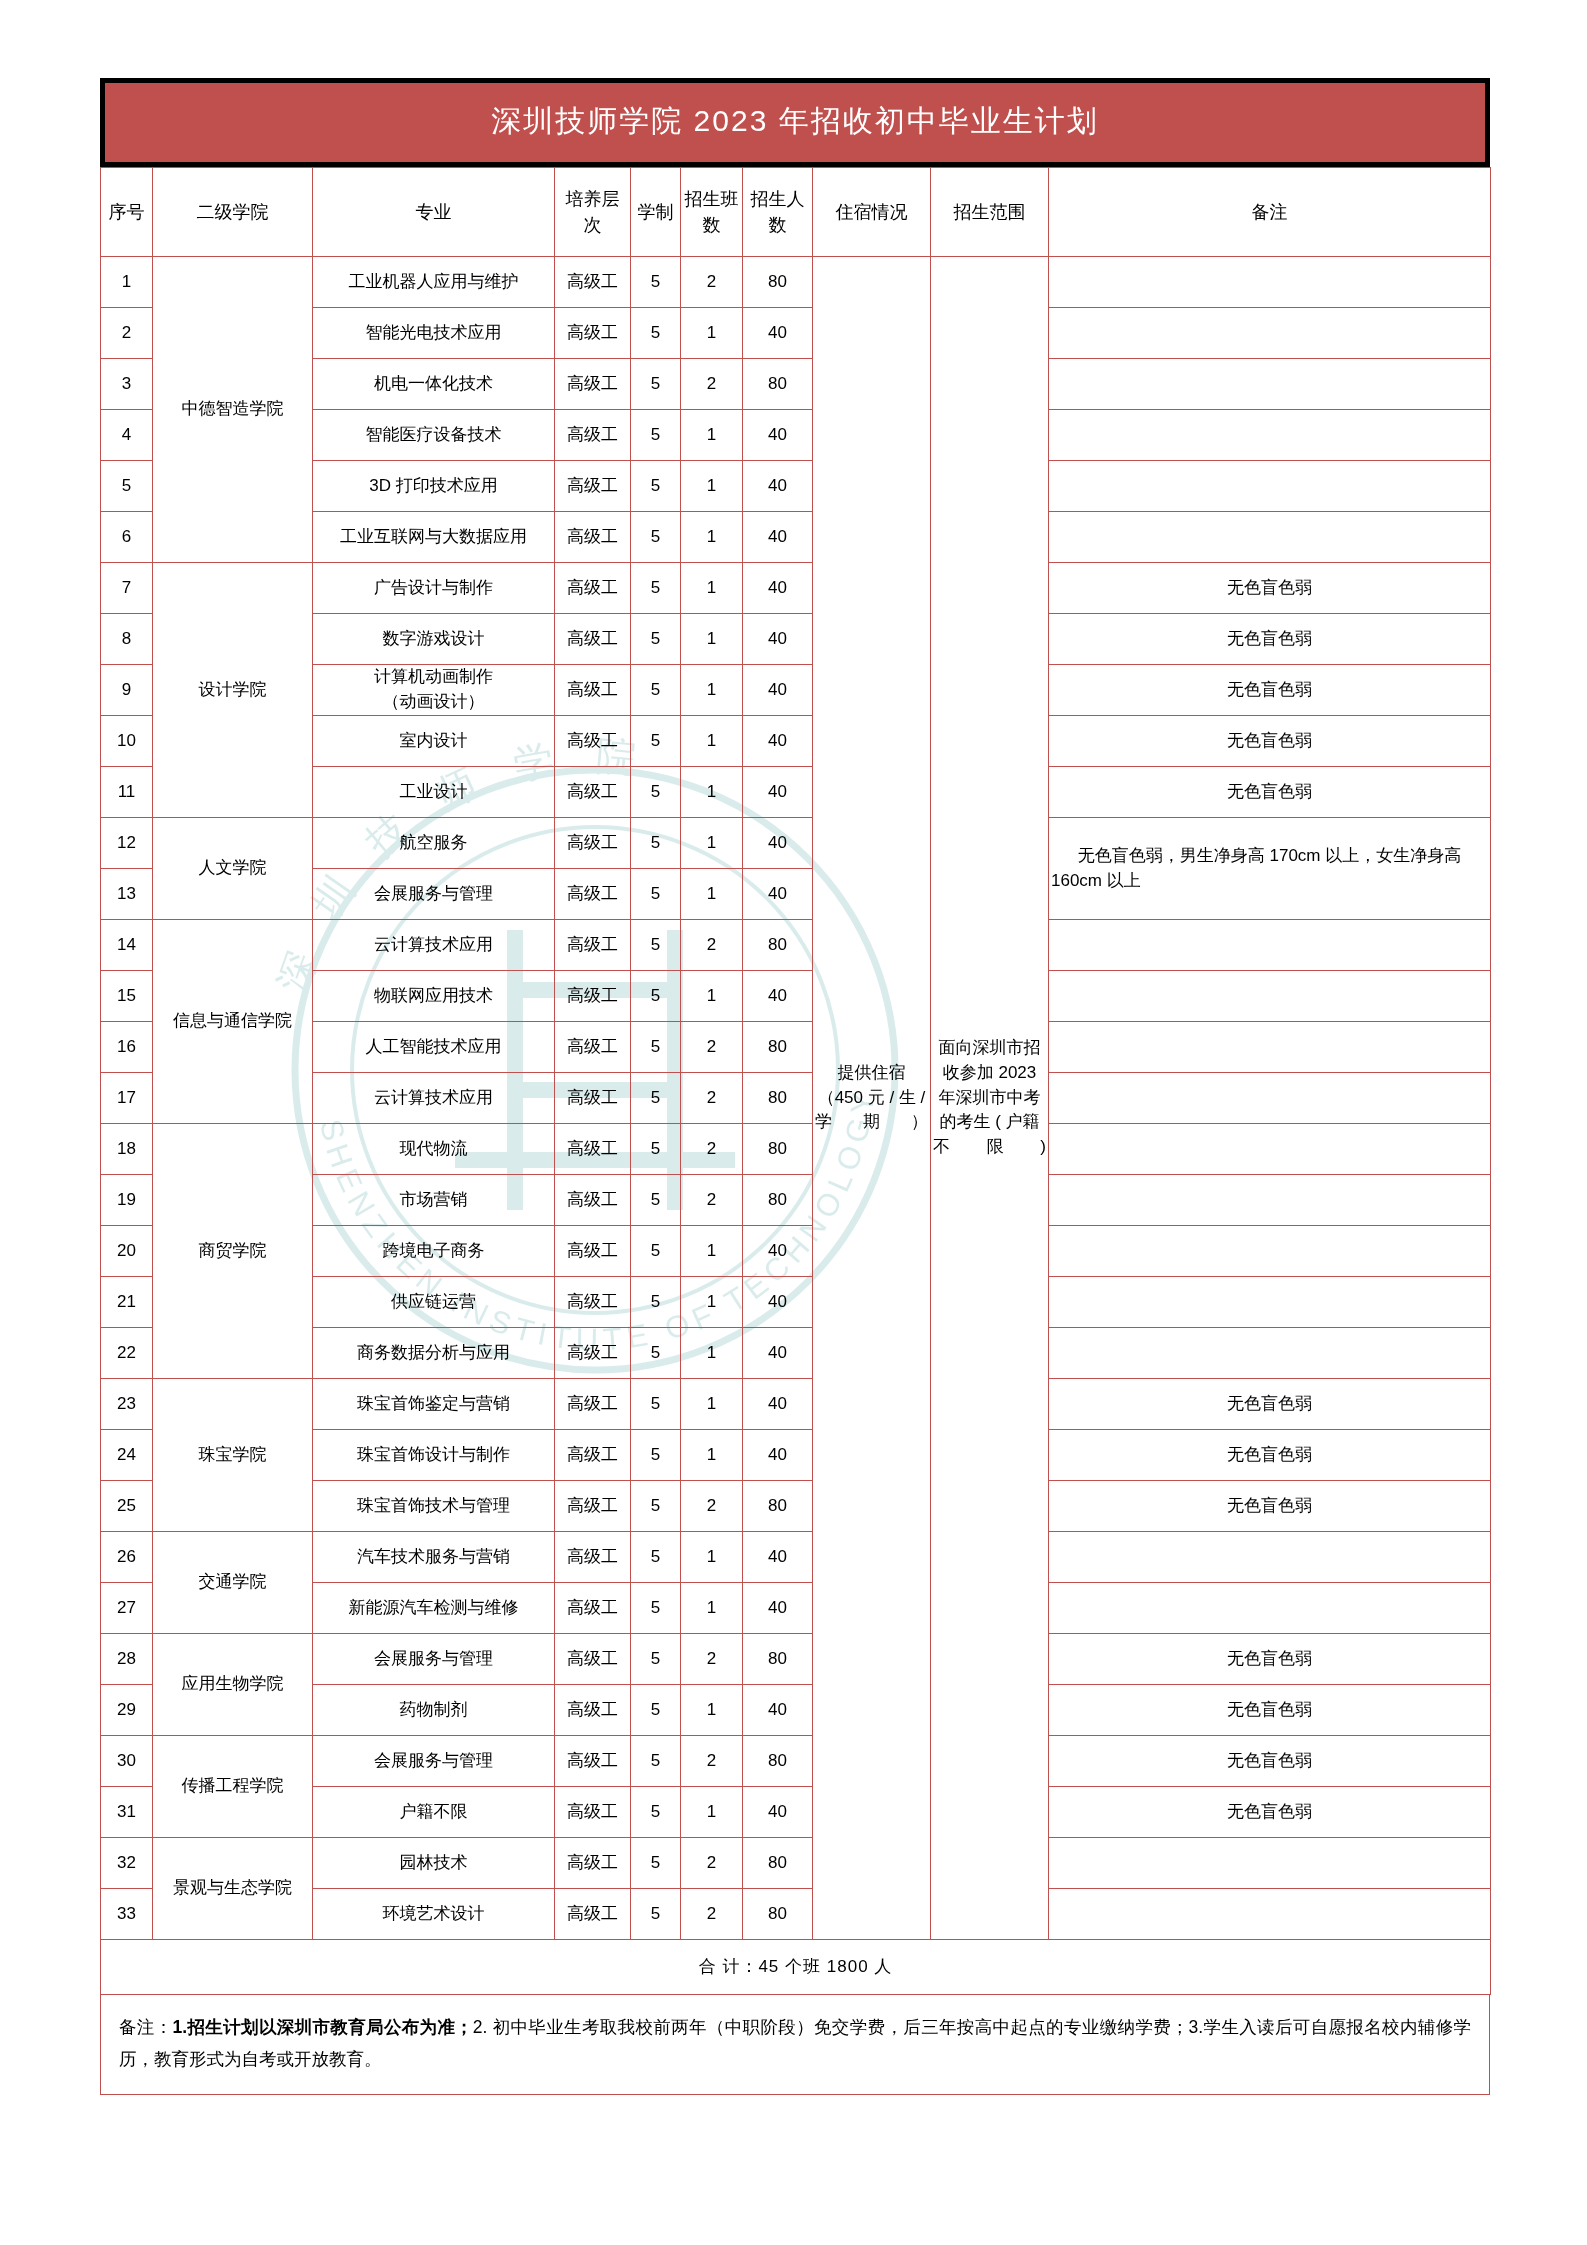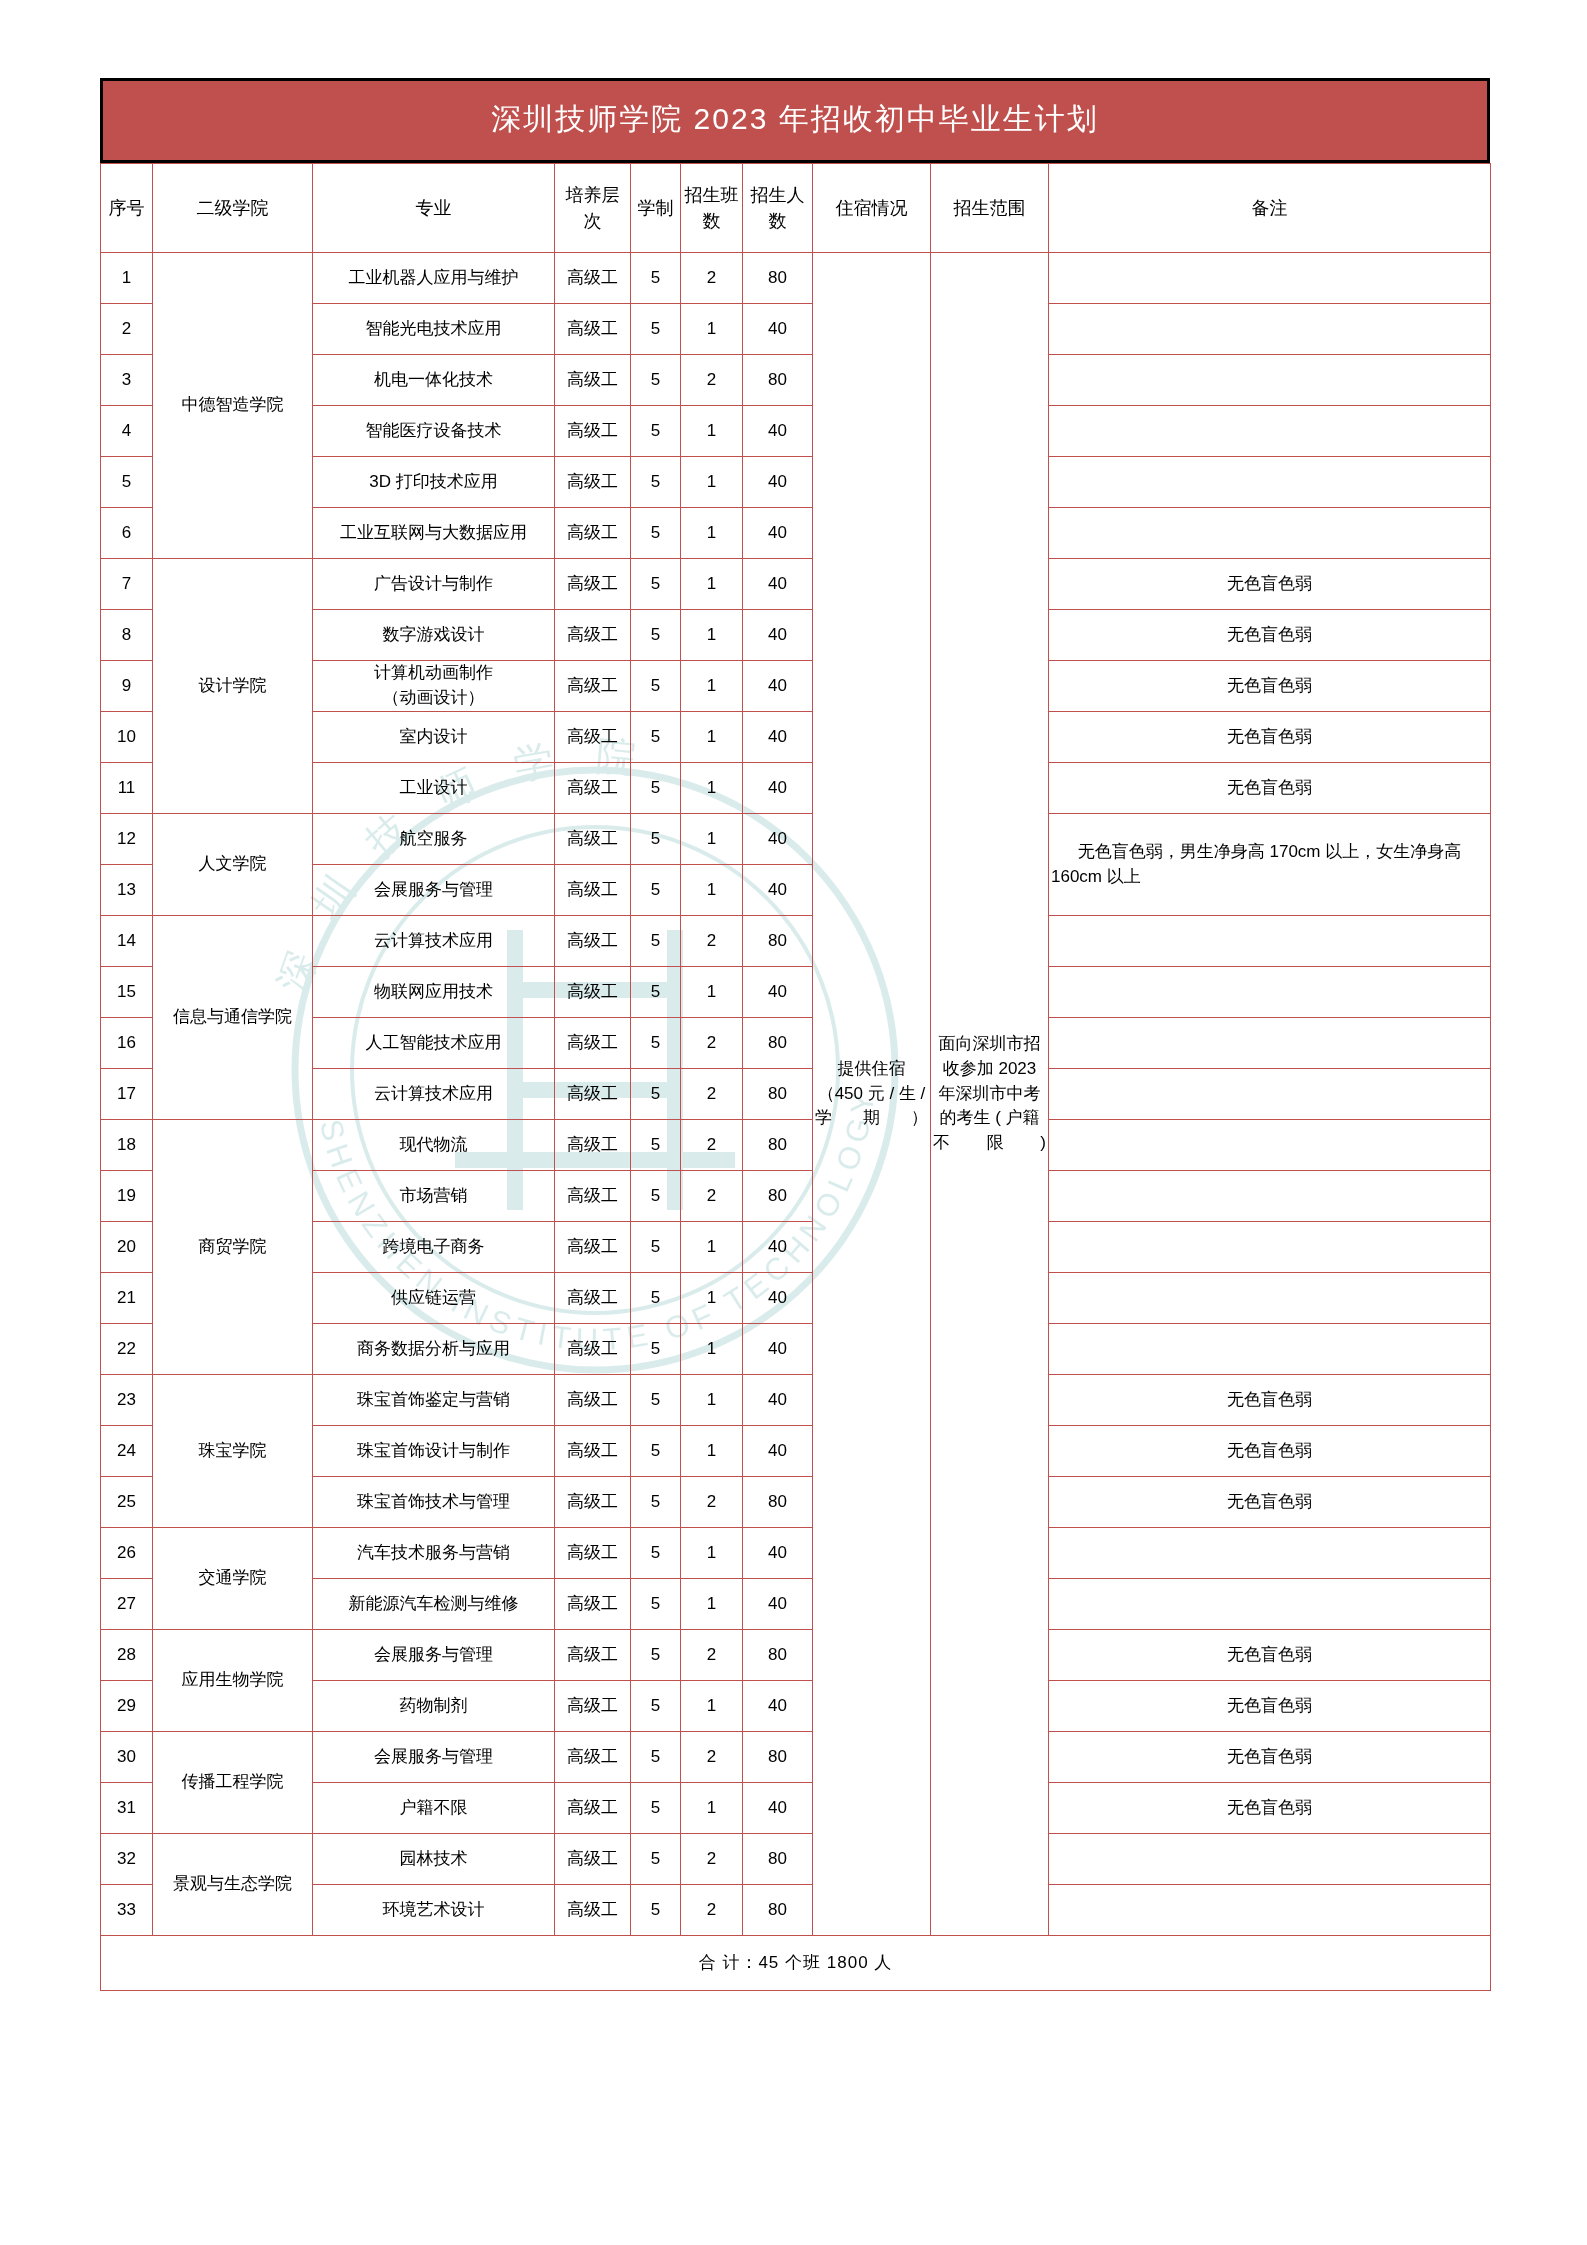--- a/index.html
+++ b/index.html
@@ -28,7 +28,7 @@
     font-size: 30px;
     letter-spacing: 2px;
     padding: 18px 0 20px 0;
-    border: 3px solid #000000;
+    border: 5px solid #000000;
     box-sizing: border-box;
   }
   

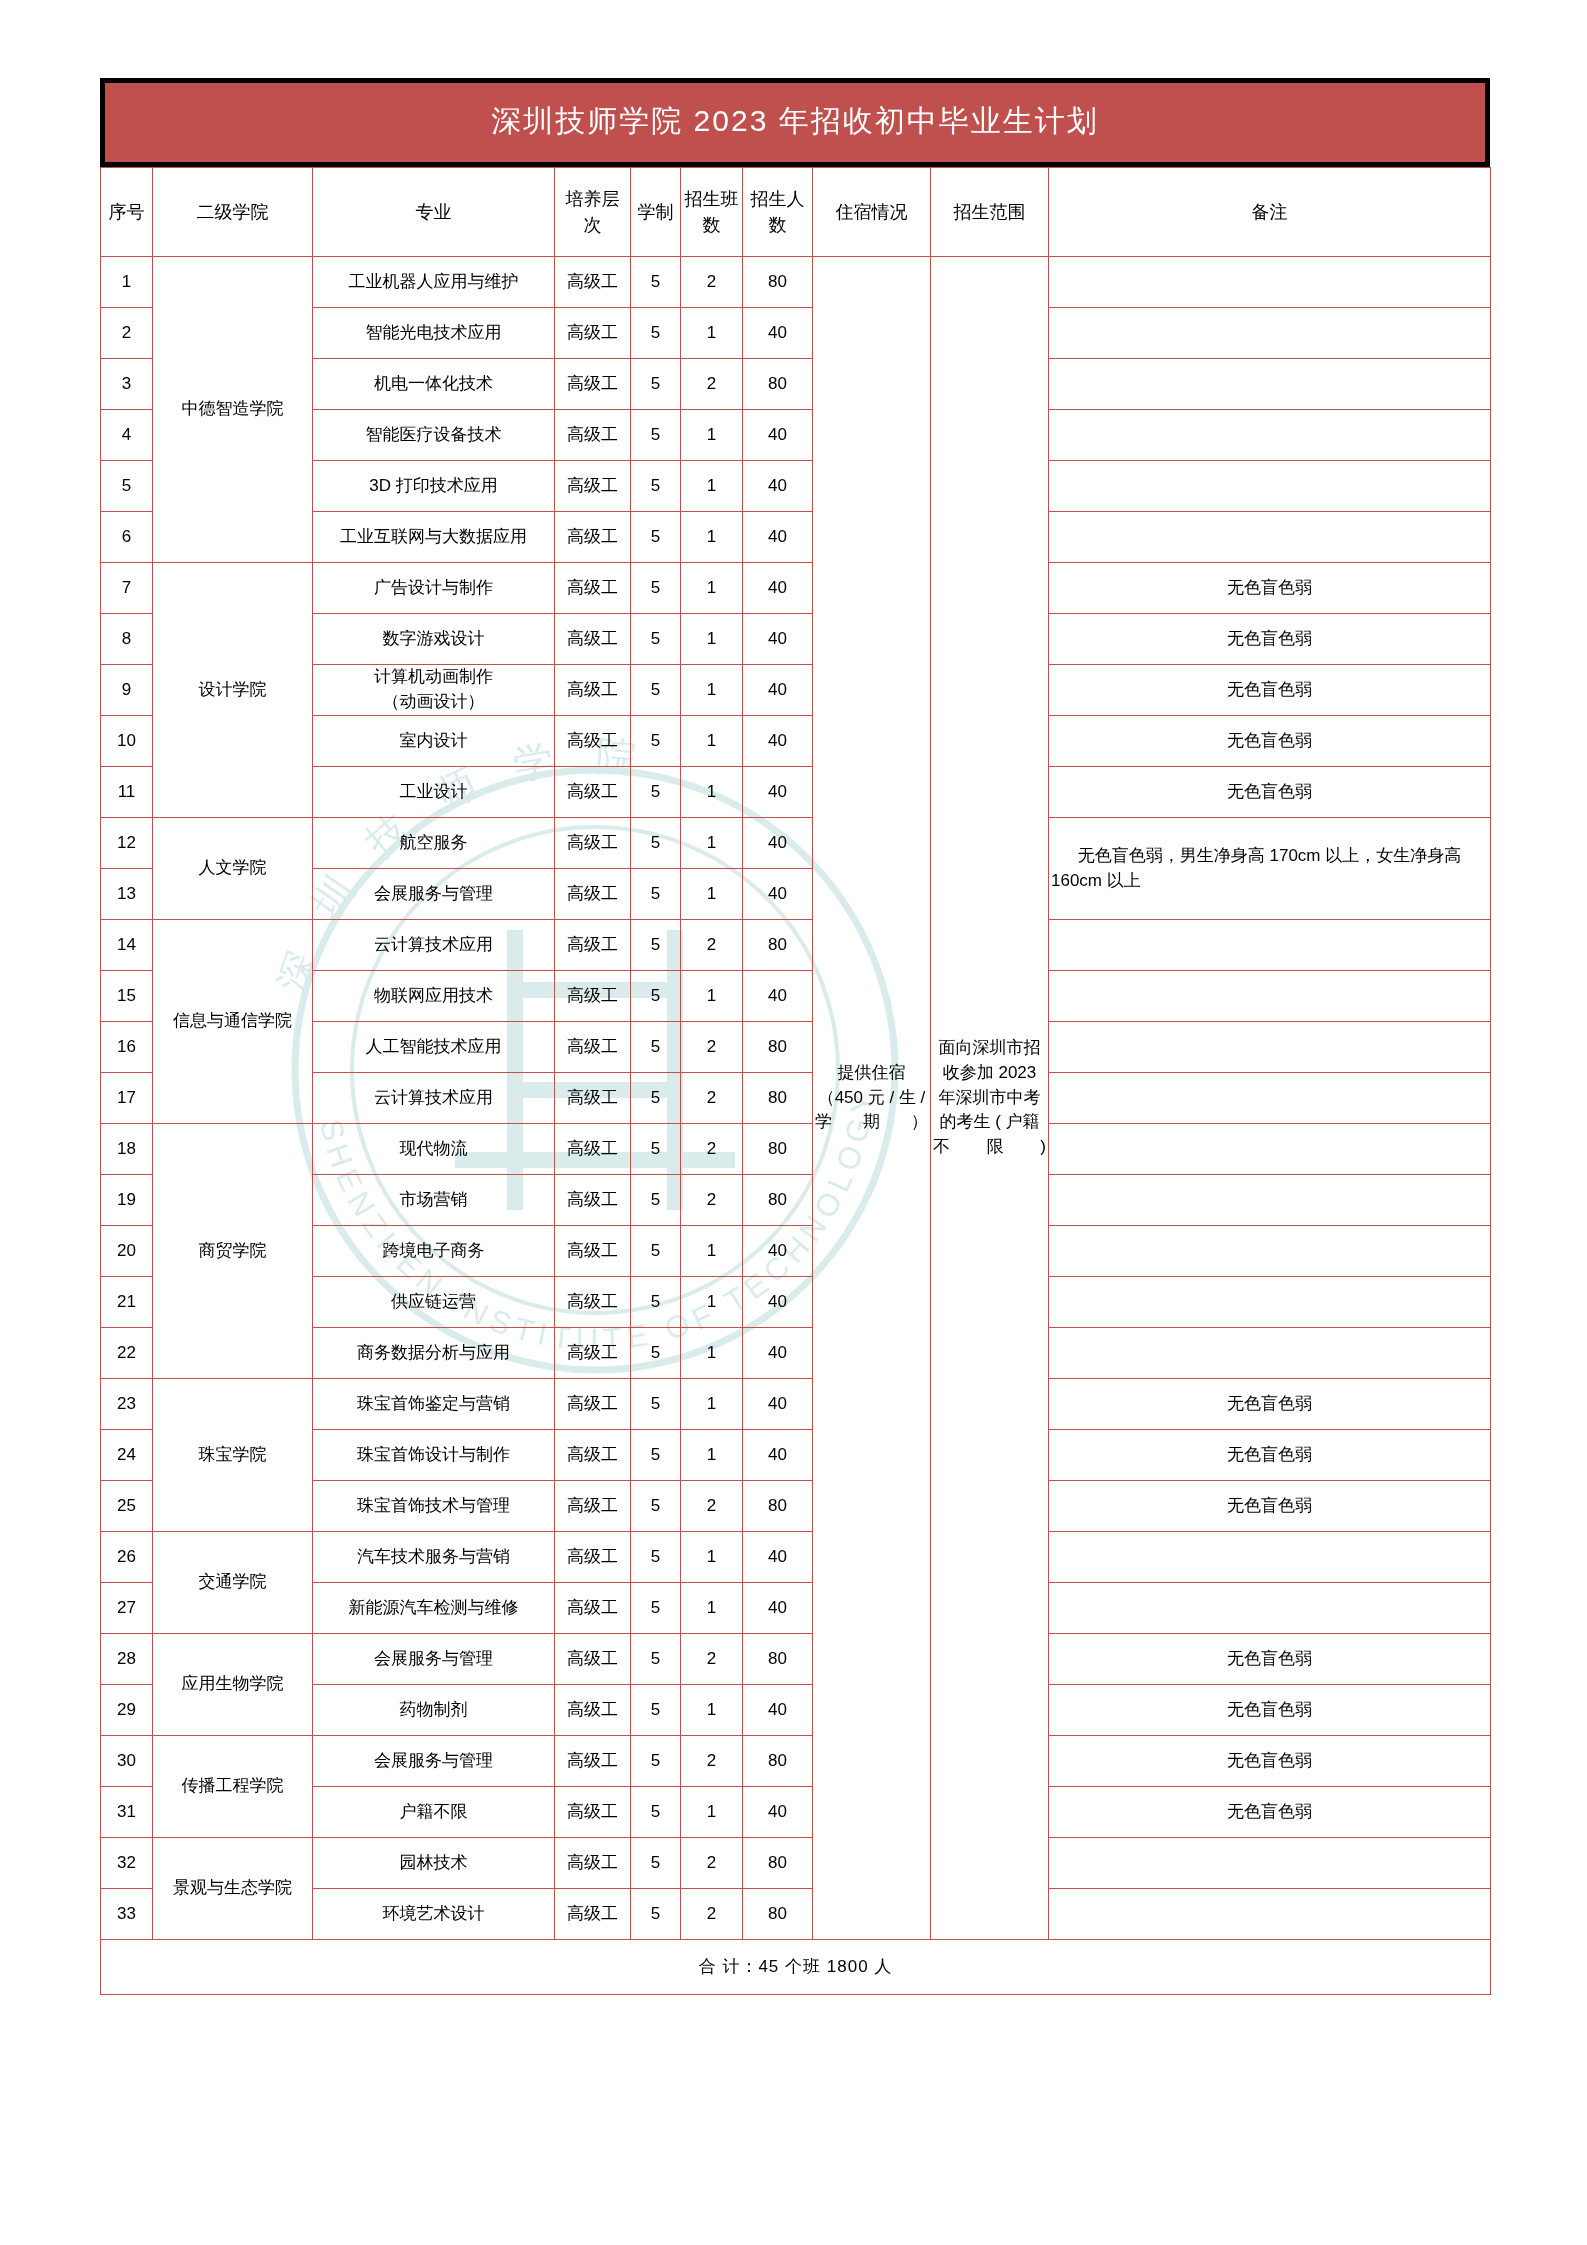--- a/index.html
+++ b/index.html
@@ -490,6 +490,7 @@
       </tfoot>
     </table>
 
+    <div class="footnote"><span>备注：</span><b>1.招生计划以深圳市教育局公布为准；</b><span>2. 初中毕业生考取我校前两年（中职阶段）免交学费，后三年按高中起点的专业缴纳学费；3.学生入读后可自愿报名校内辅修学历，教育形式为自考或开放教育。</span></div>
   </div>
 </div>
 

